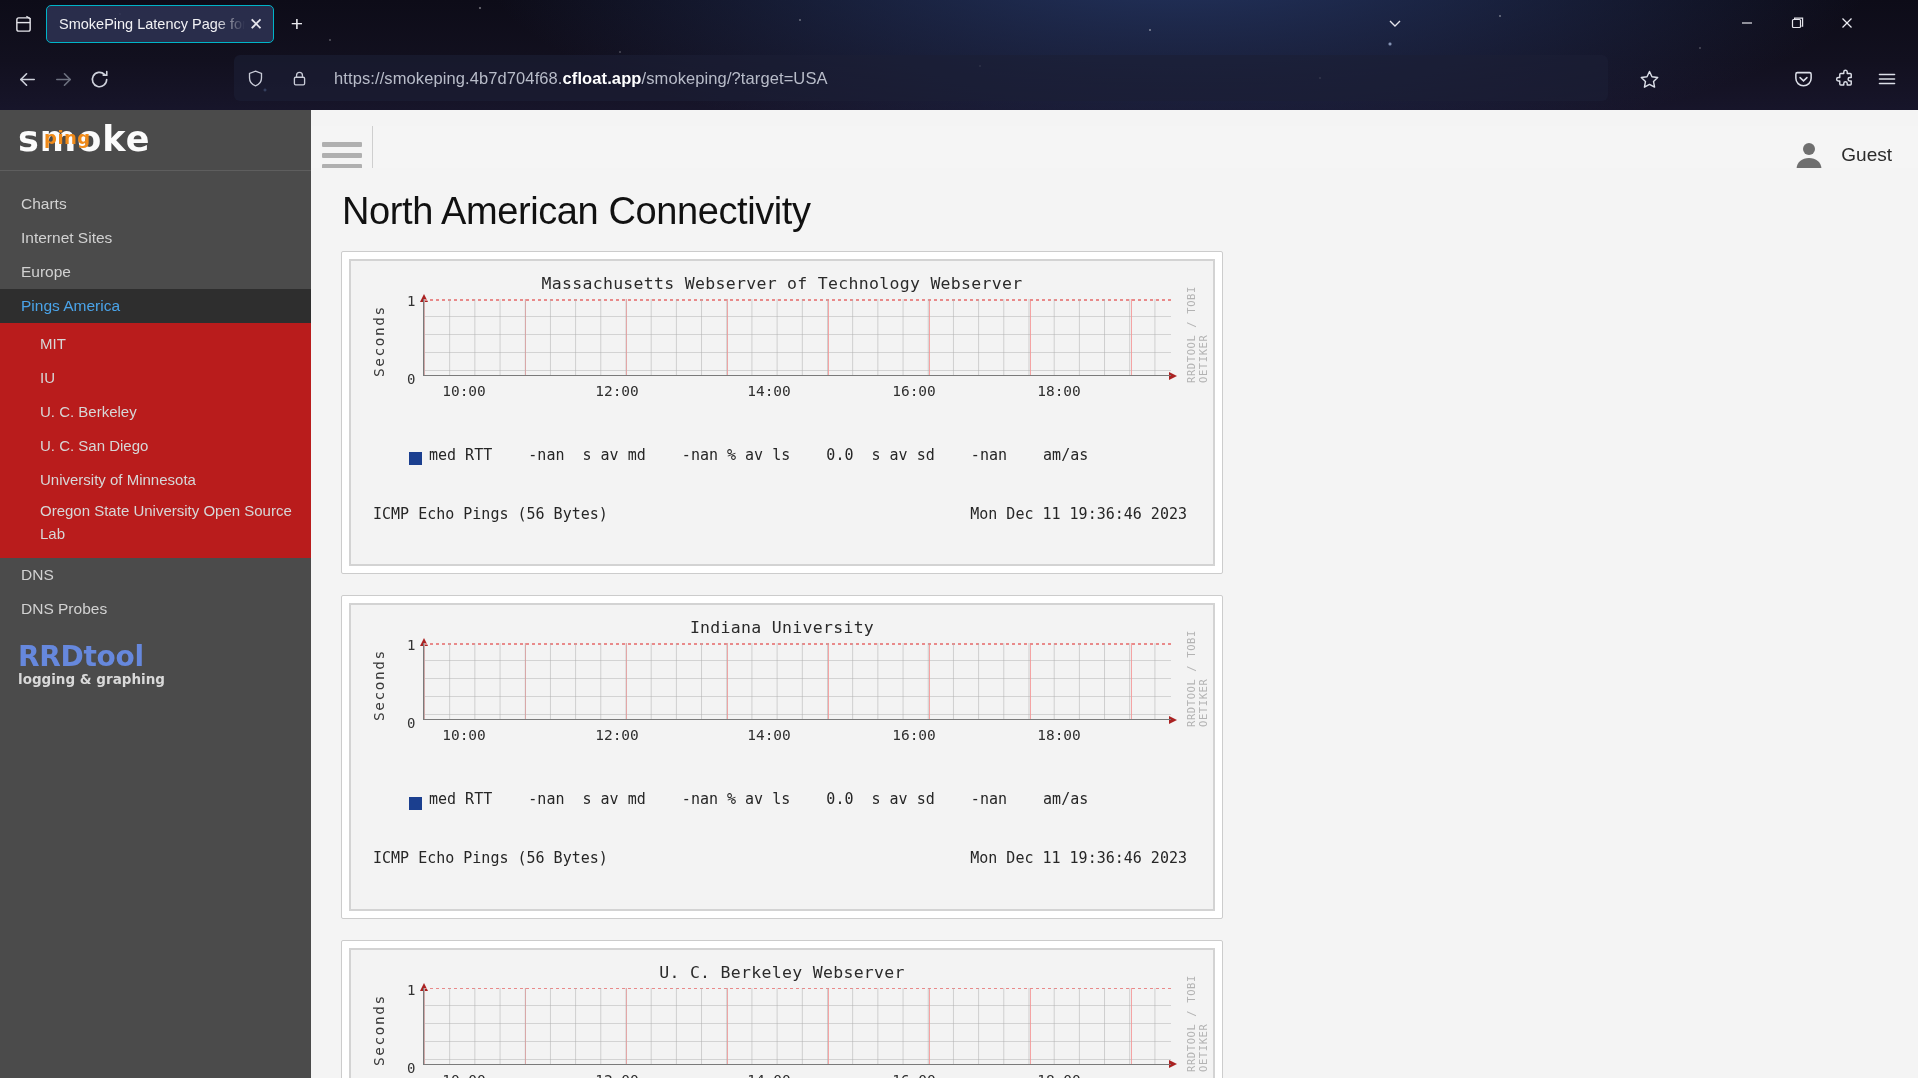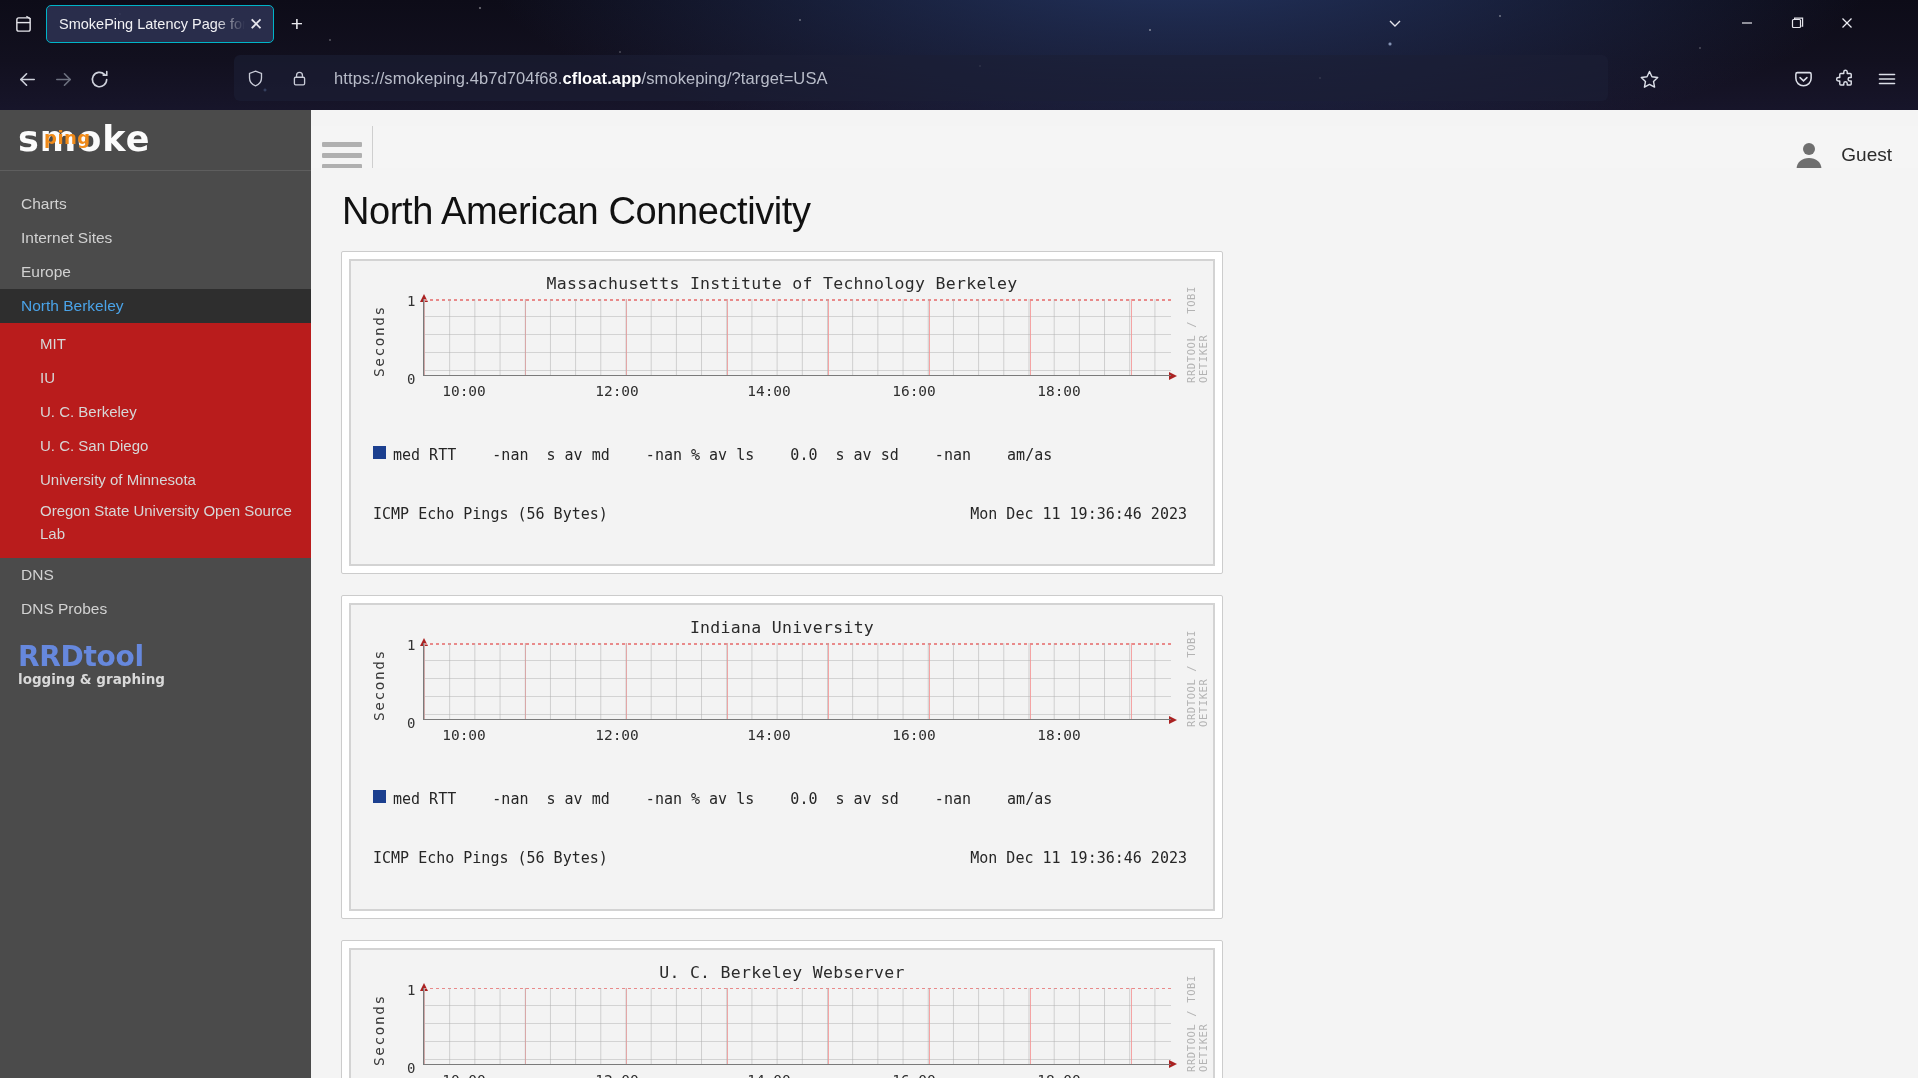--- a/index.html
+++ b/index.html
@@ -394,7 +394,7 @@
     <div class="graph-card">
       <div class="graph-inner">
         <div class="watermark">RRDTOOL / TOBI OETIKER</div>
-        <div class="g-title">Massachusetts Institute of Technology Berkeley</div>
+        <div class="g-title">Massachusetts Webserver of Technology Webserver</div>
         <div class="plot-wrap">
           <div class="ylabel">Seconds</div>
           <div class="ytick top">1</div>

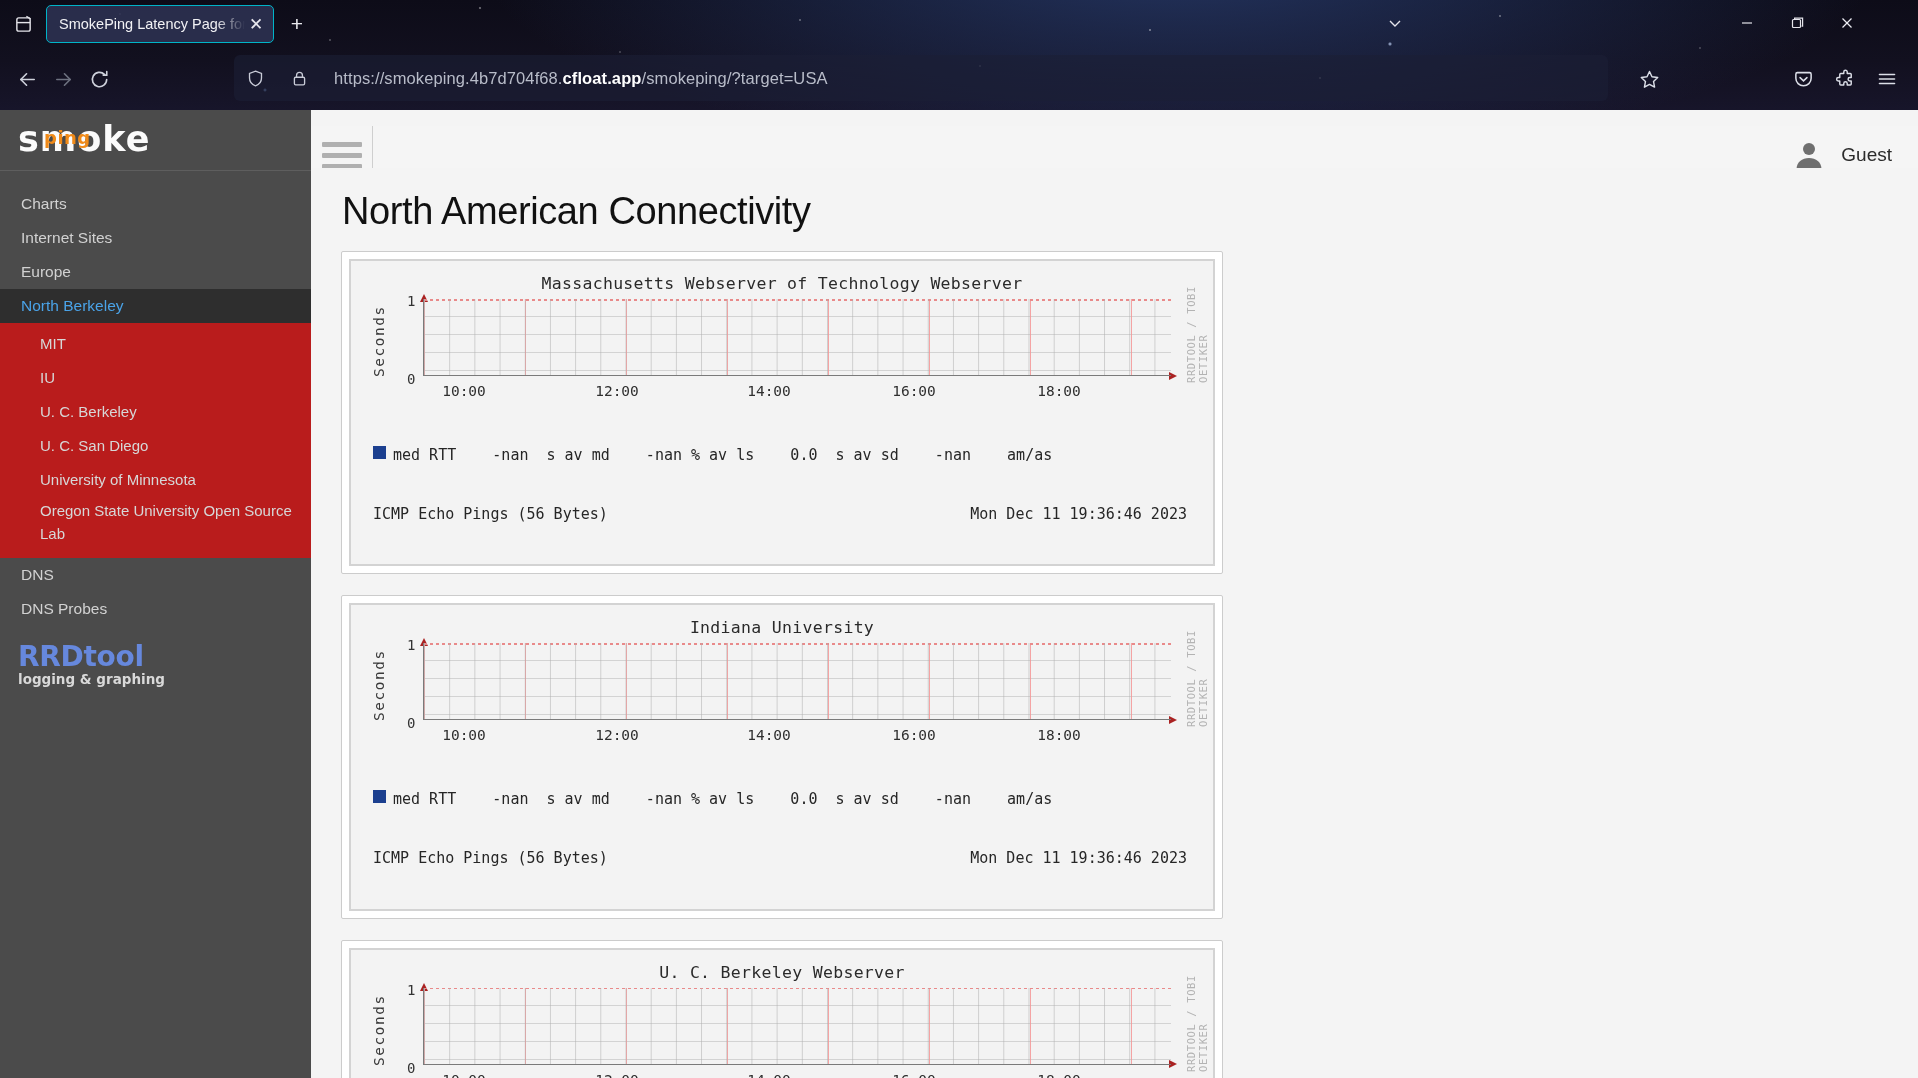--- a/index.html
+++ b/index.html
@@ -333,7 +333,7 @@
         <span>Europe</span>
         </div>
       <div class="nav-item active">
-        <span>North Berkeley</span>
+        <span>Pings America</span>
         </div>
 
       <div class="sub-list">

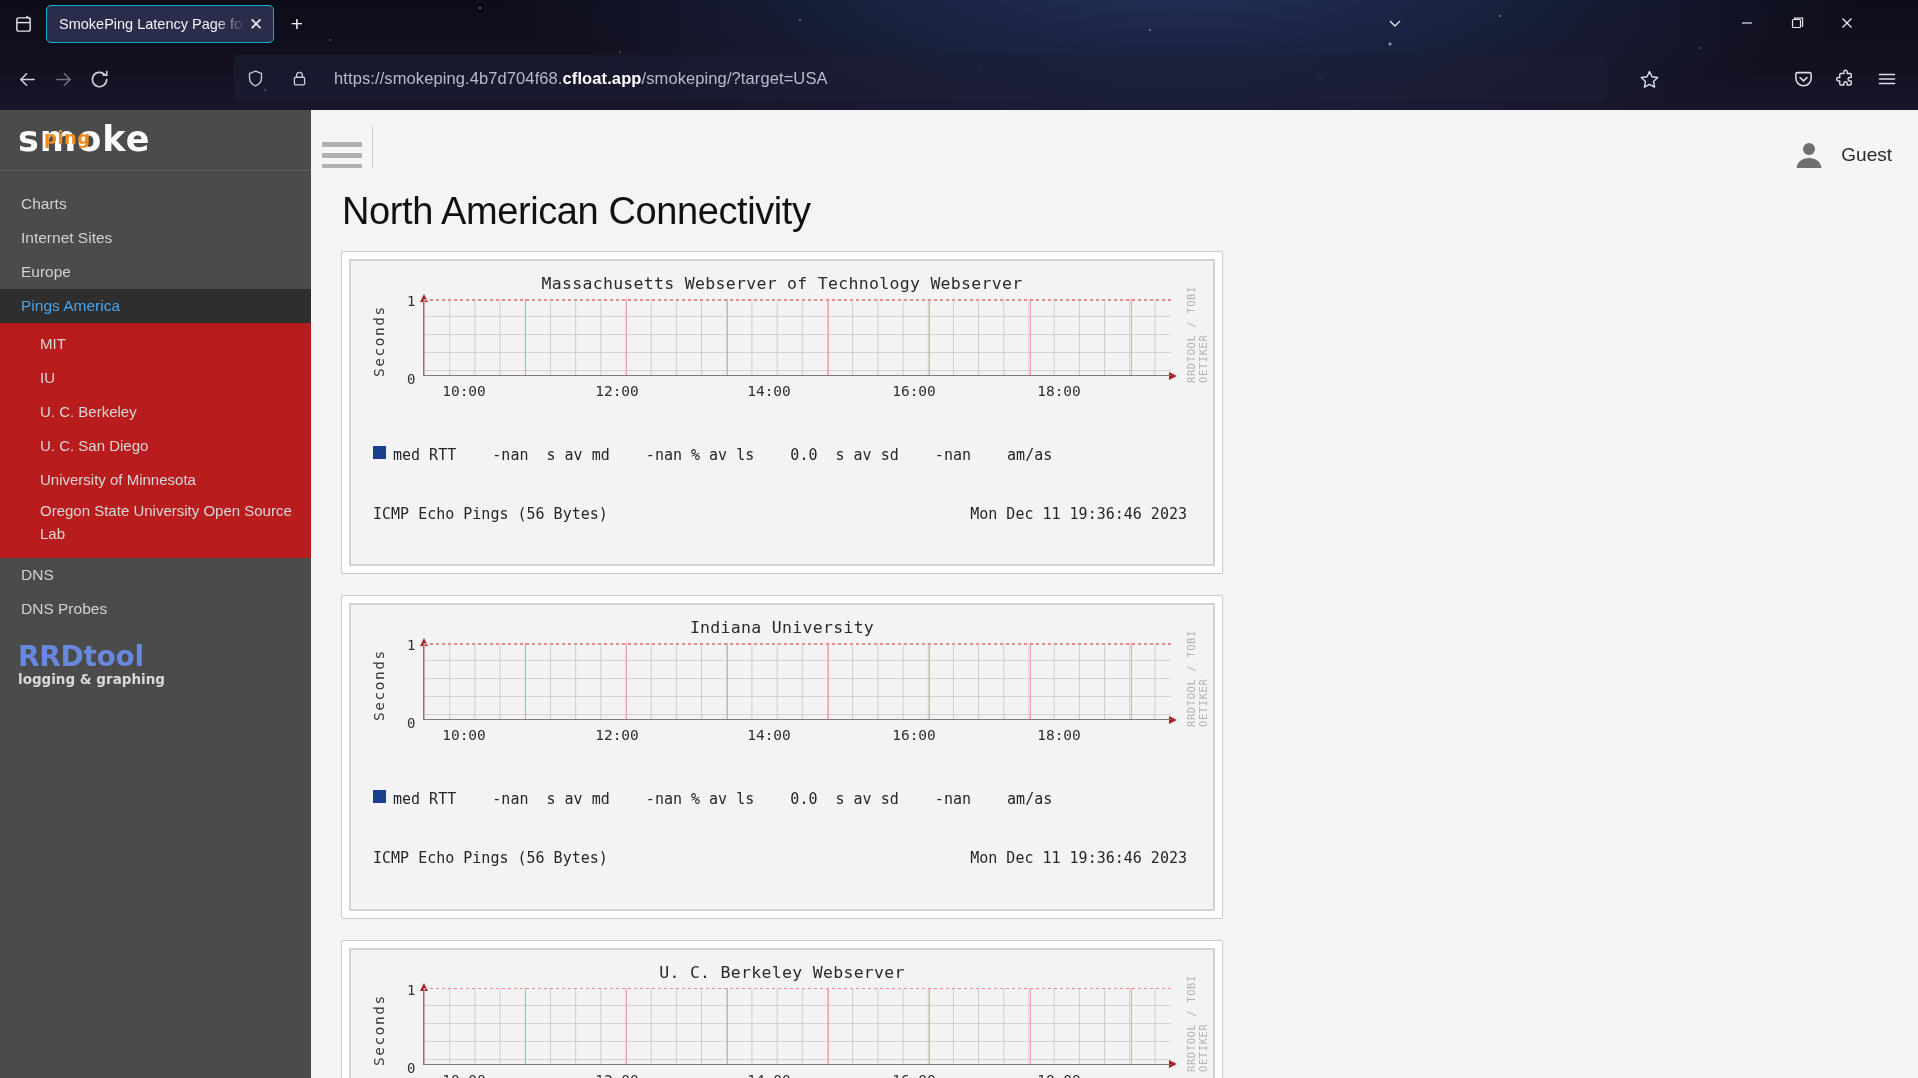--- a/index.html
+++ b/index.html
@@ -196,7 +196,7 @@
   }
   .legend { font-family: "DejaVu Sans Mono", monospace; font-size: 15px; color: #262626;
     padding: 3px 0 0 22px; white-space: pre; line-height: 1.32; }
-  .legend-row { display: flex; align-items: flex-start; }
+  .legend-row { display: flex; align-items: flex-end; margin-left: 36px; }
   .swatch { width: 13px; height: 13px; background: #1b3f8f; display: inline-block;
     margin-right: 7px; flex: 0 0 auto; }
   .legend-foot { display: flex; justify-content: space-between; padding-right: 26px; }

